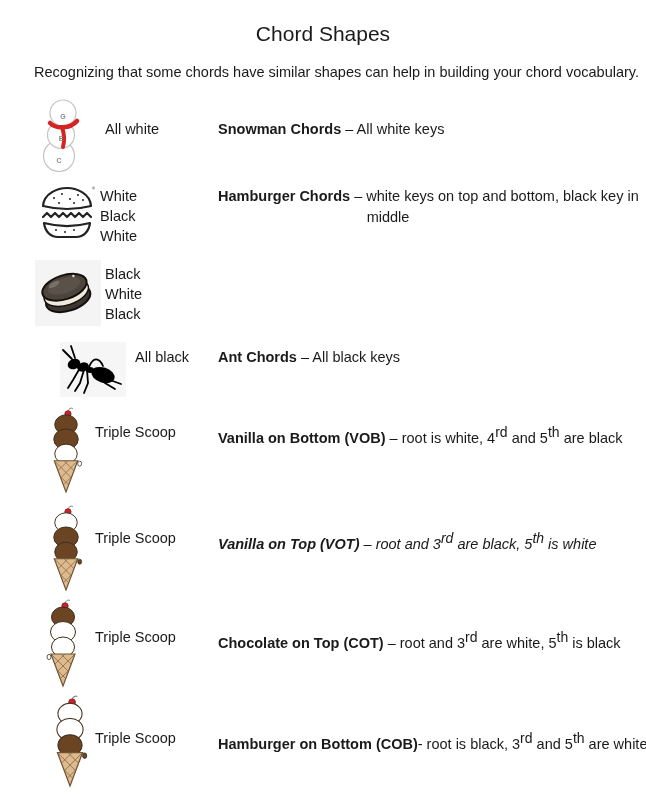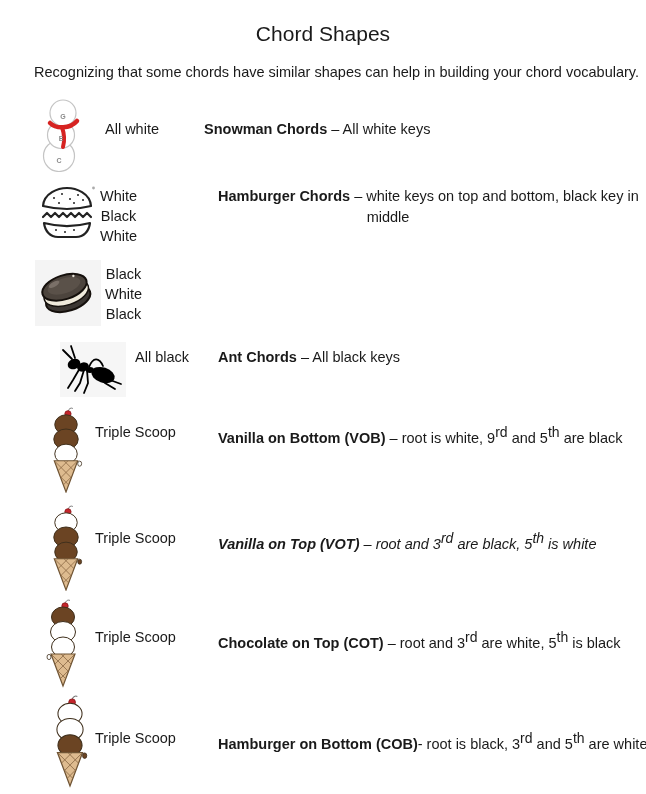--- a/index.html
+++ b/index.html
@@ -16,7 +16,7 @@
   }
   .row{position:absolute;left:0;width:646px;}
   .icon{position:absolute;}
-  .labels{position:absolute;font-size:14.5px;line-height:20px;white-space:nowrap;text-align:center;}
+  .labels{position:absolute;font-size:14.5px;line-height:20px;white-space:nowrap;}
   .desc{position:absolute;font-size:14.5px;line-height:21px;white-space:nowrap;}
   .desc b{font-weight:bold;}
   .desc sup{font-size:14px;}

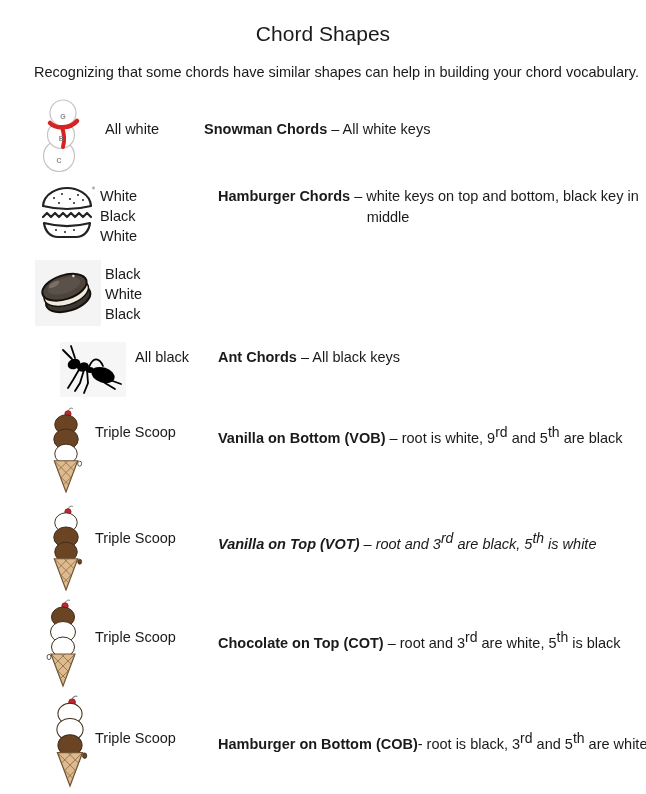--- a/index.html
+++ b/index.html
@@ -42,7 +42,7 @@
   <div class="labels" style="left:105px;top:21px;">
     <div>All white</div>
   </div>
-  <div class="desc" style="left:204px;top:21px;">
+  <div class="desc" style="left:218px;top:21px;">
     <b>Snowman Chords</b><span> – All white keys</span>
   </div>
 </div>

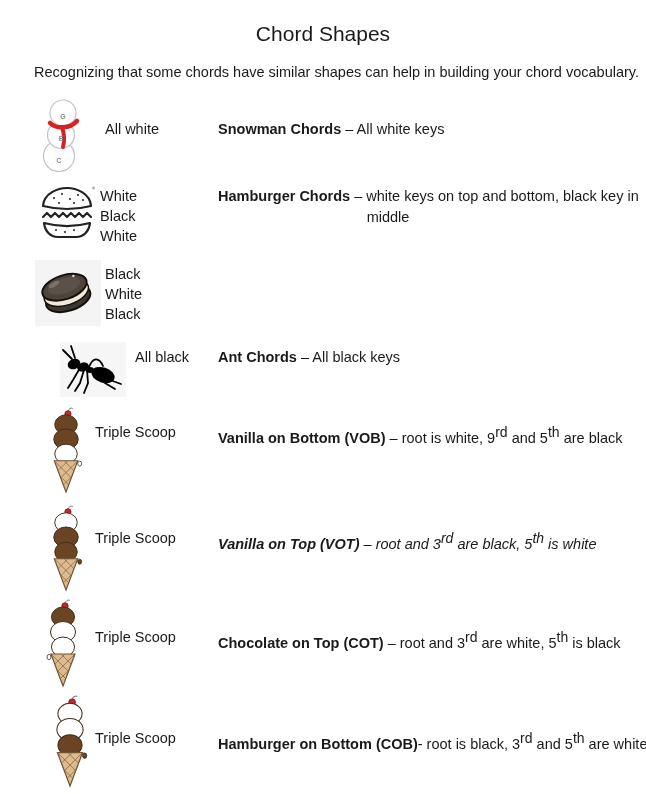--- a/index.html
+++ b/index.html
@@ -149,7 +149,7 @@
     <div>Triple Scoop</div>
   </div>
   <div class="desc" style="left:218px;top:16px;">
-    <b>Vanilla on Bottom (VOB)</b><span> – root is white, 9</span><sup>rd</sup><span> and 5</span><sup>th</sup><span> are black</span>
+    <b>Vanilla on Bottom (VOB)</b><span> – root is white, 4</span><sup>rd</sup><span> and 5</span><sup>th</sup><span> are black</span>
   </div>
 </div>
 

